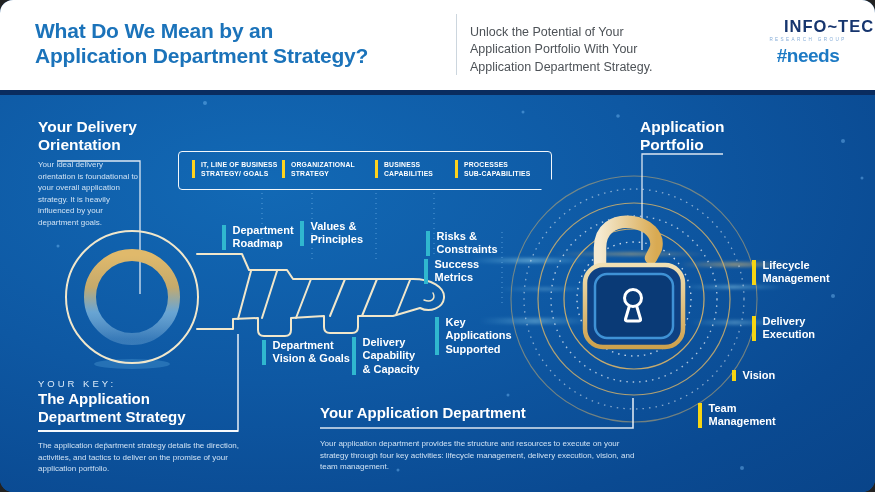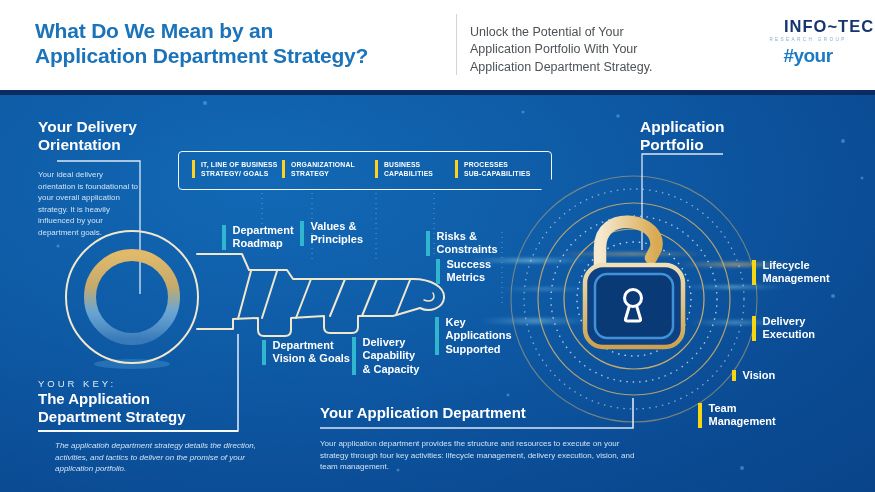--- a/index.html
+++ b/index.html
@@ -4,7 +4,7 @@
 <style>
   html,body{margin:0;padding:0;background:#222;}
   #page{position:relative;width:875px;height:492px;overflow:hidden;
-        font-family:"Liberation Sans",sans-serif;background:#0d55a0;}
+        font-family:"Liberation Sans",sans-serif;background:#0d55a0;border-radius:13px;}
   .abs{position:absolute;}
   .pre{white-space:pre-line;}
 

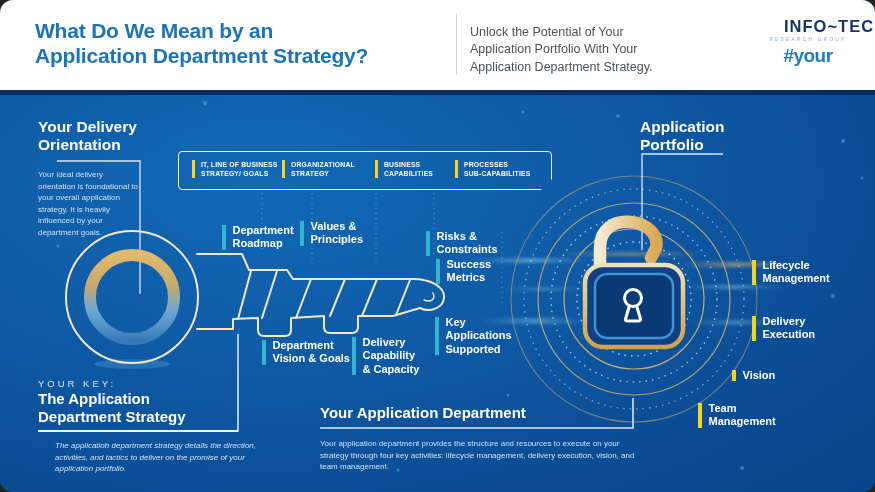--- a/index.html
+++ b/index.html
@@ -75,7 +75,7 @@
     <div id="logo" class="abs">
       <div id="logo-brand">INFO~TECH</div>
       <div id="logo-sub">RESEARCH GROUP</div>
-      <div id="logo-tag">#your</div>
+      <div id="logo-tag">#needs</div>
     </div>
   </div>
 

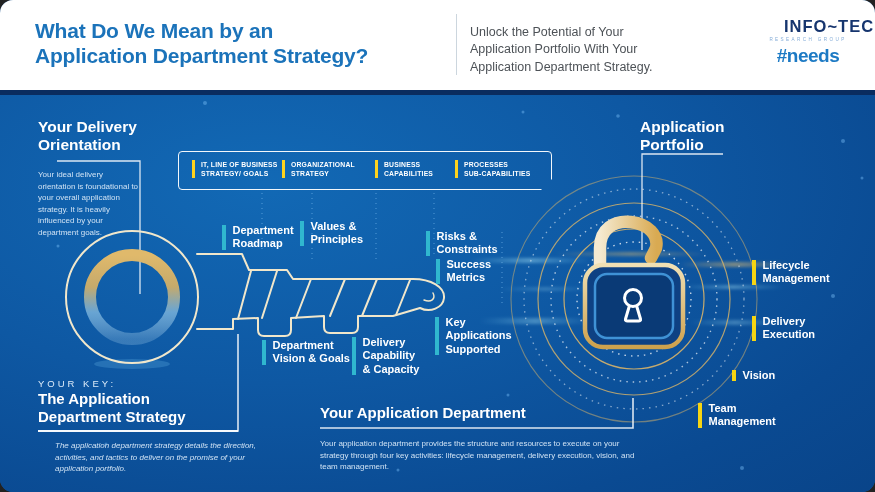--- a/index.html
+++ b/index.html
@@ -29,7 +29,7 @@
 
   
   #do-title{left:38px;top:118px;font-size:15.5px;line-height:1.18;}
-  #do-body{left:38px;top:169px;width:104px;}
+  #do-body{left:38px;top:159px;width:104px;}
   #id-title{left:178px;top:118px;font-size:15.5px;}
   #id-sub{left:179px;top:140px;font-size:7.5px;color:#d6e7f7;}
   #ap-title{left:640px;top:118px;font-size:15.5px;line-height:1.18;}

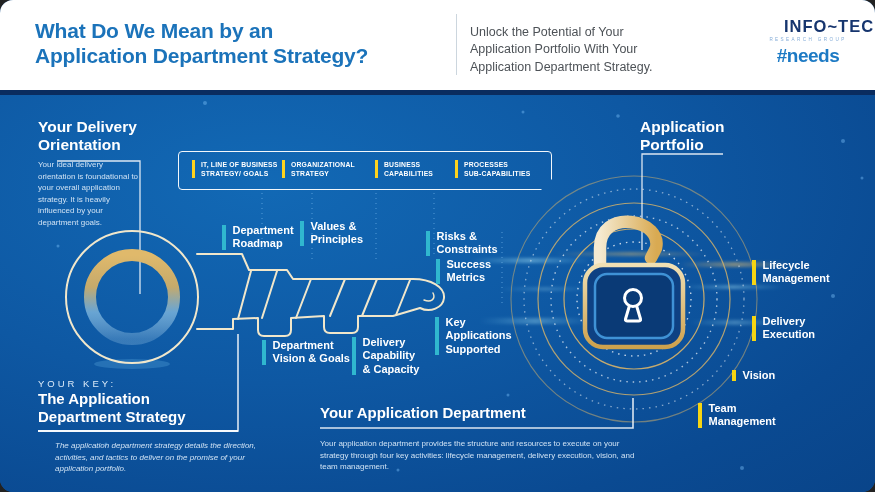--- a/index.html
+++ b/index.html
@@ -236,7 +236,7 @@
     <span class="txt pre">Risks &amp;
 Constraints</span>
   </div>
-  <div class="tag" style="left:436px;top:258px;">
+  <div class="tag" style="left:424px;top:258px;">
     <span class="bar bar-cyan"></span>
     <span class="txt pre">Success
 Metrics</span>

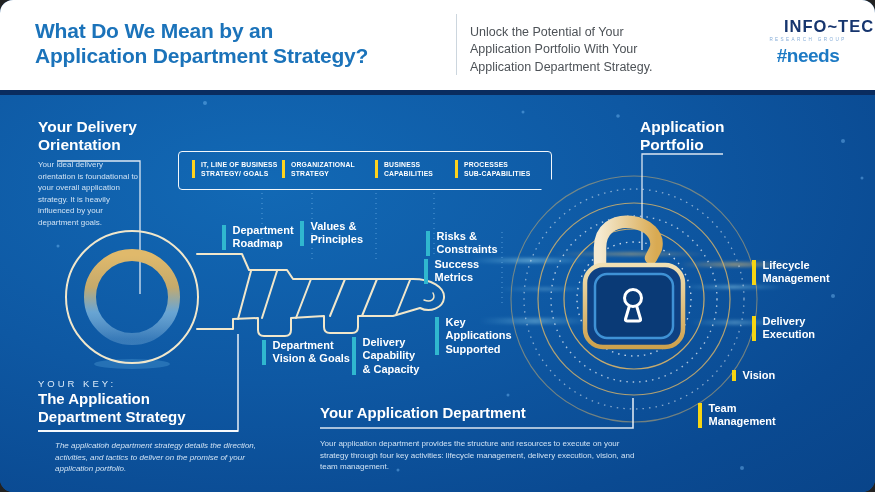--- a/index.html
+++ b/index.html
@@ -54,7 +54,7 @@
   #yk-eyebrow{left:38px;top:378px;font-size:9.5px;letter-spacing:3px;color:#dcebf9;}
   #yk-title{left:38px;top:390px;font-size:15px;line-height:1.18;}
   #yk-rule{left:38px;top:430px;width:200px;height:2px;background:rgba(255,255,255,0.9);}
-  #yk-body{left:55px;top:440px;width:222px;font-style:italic;}
+  #yk-body{left:38px;top:440px;width:222px;}
   #ad-title{left:320px;top:404px;font-size:15px;}
   #ad-body{left:320px;top:438px;width:330px;}
 

